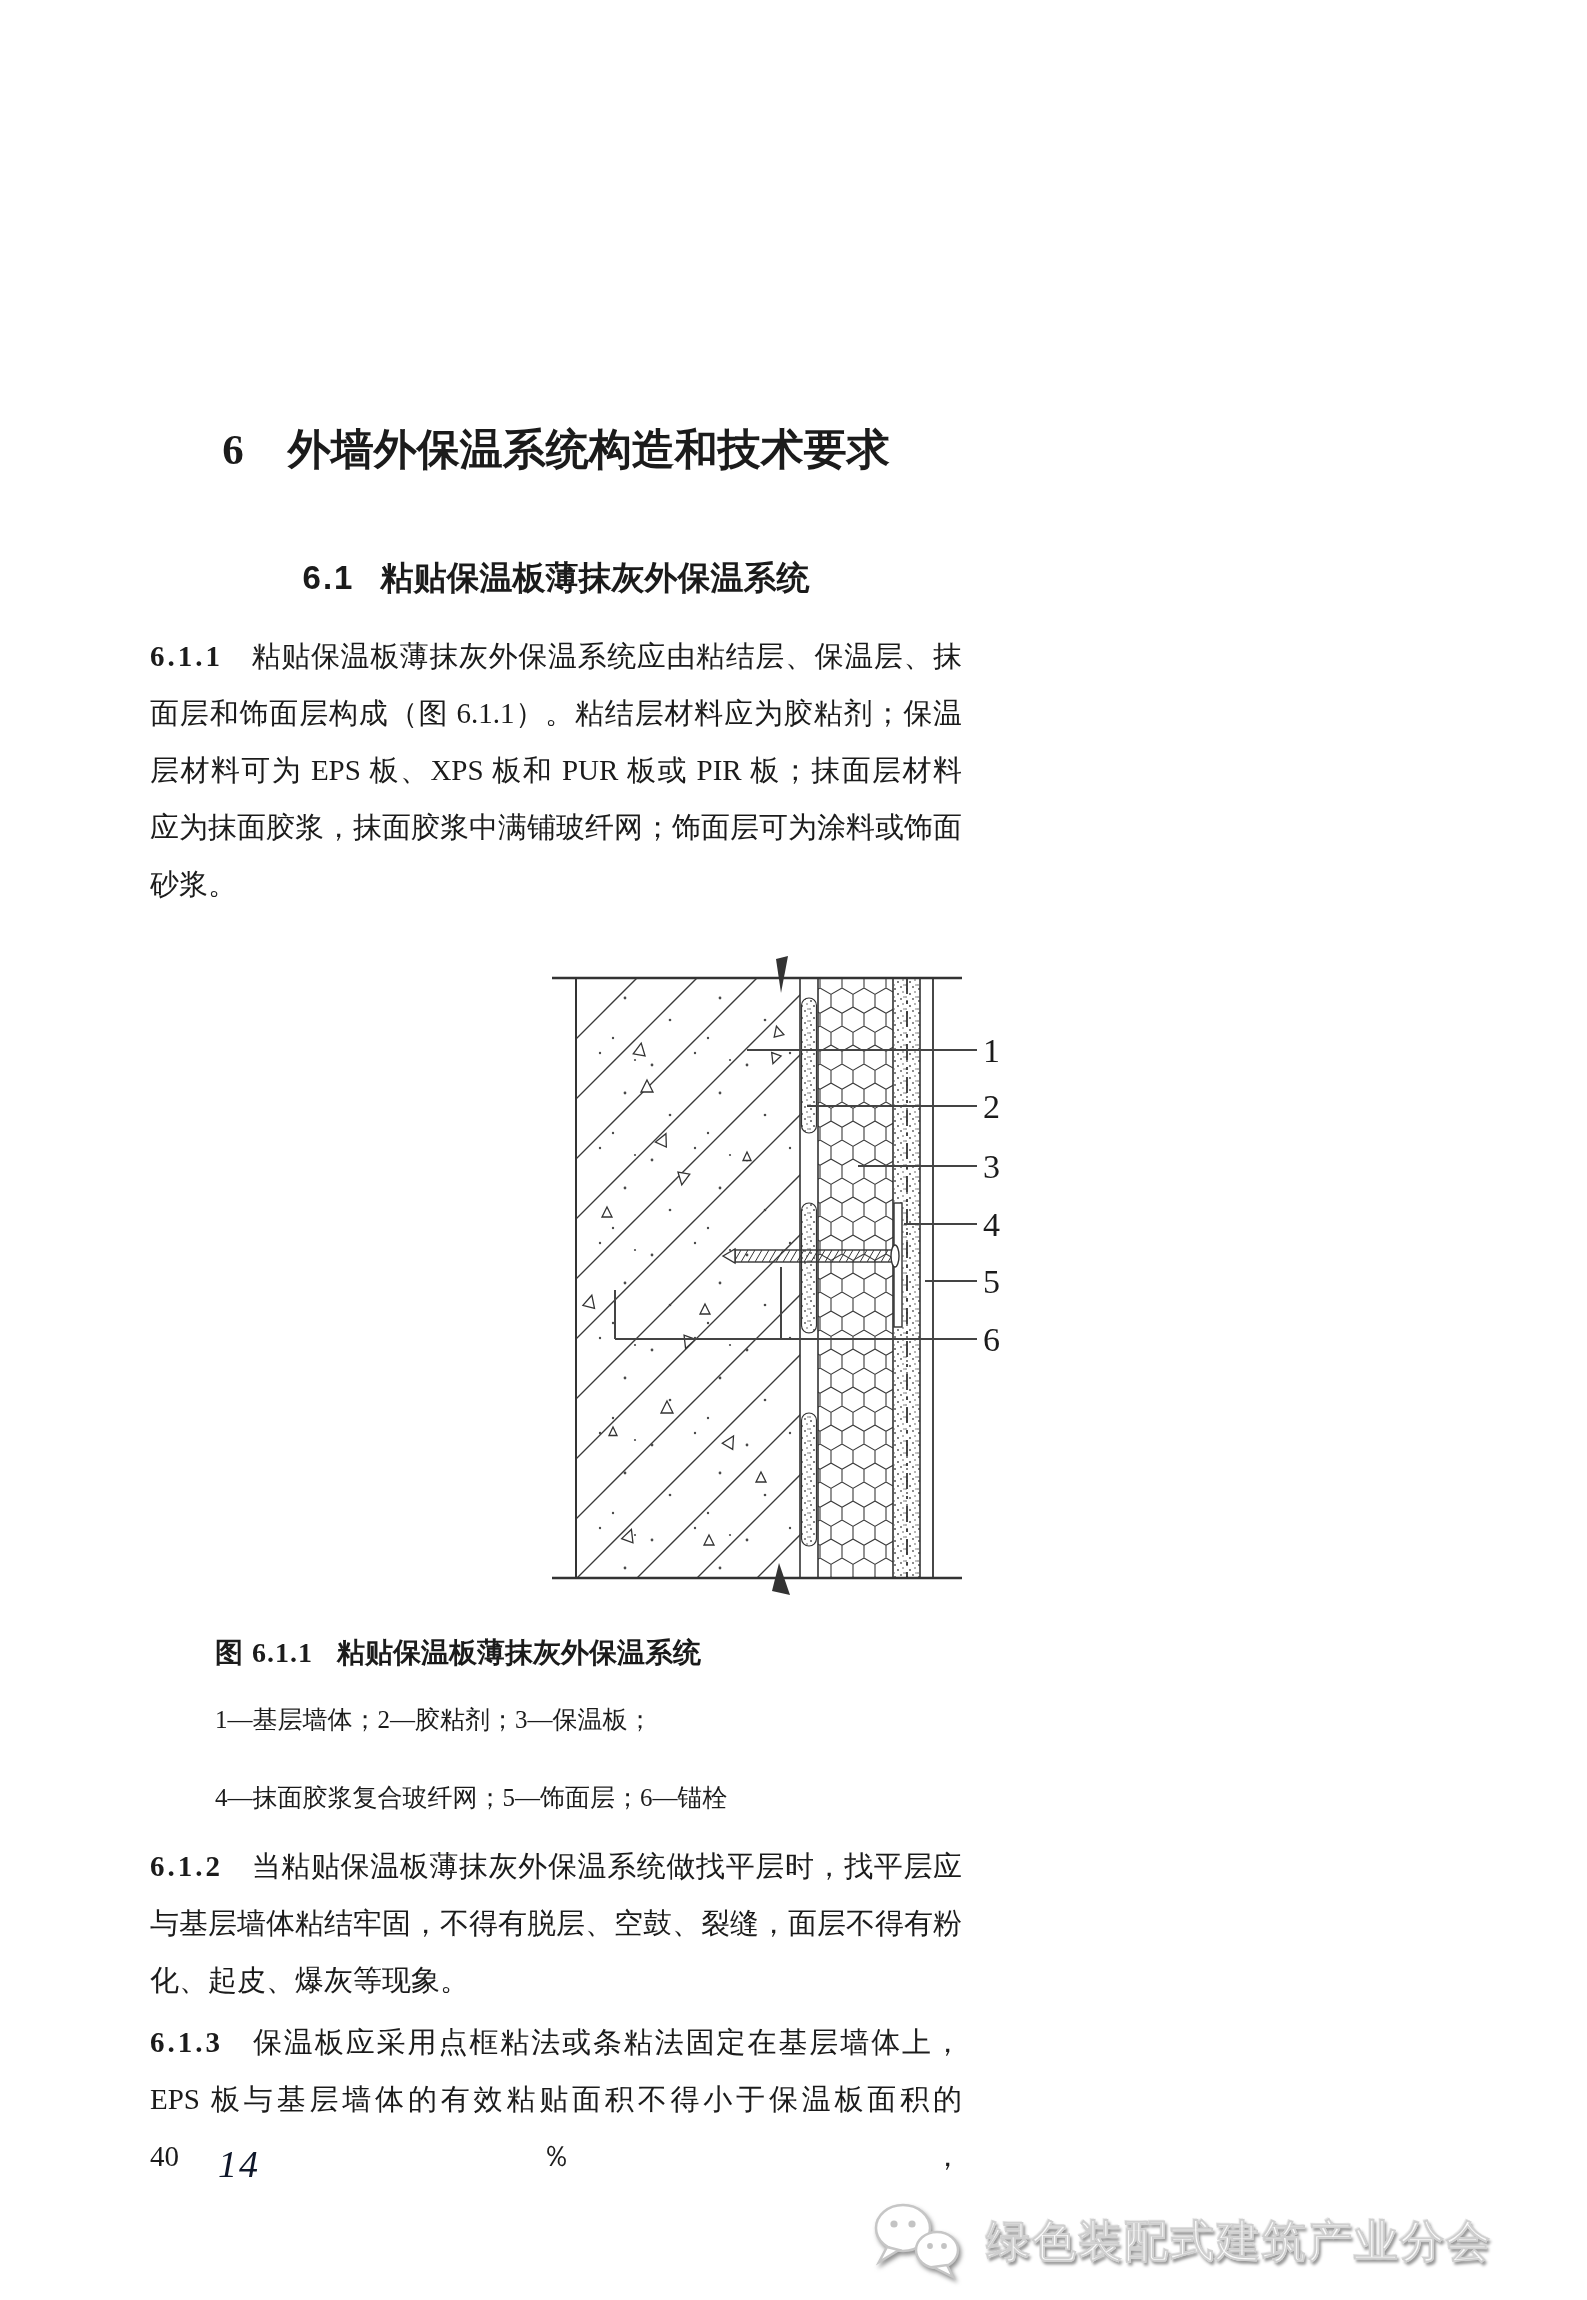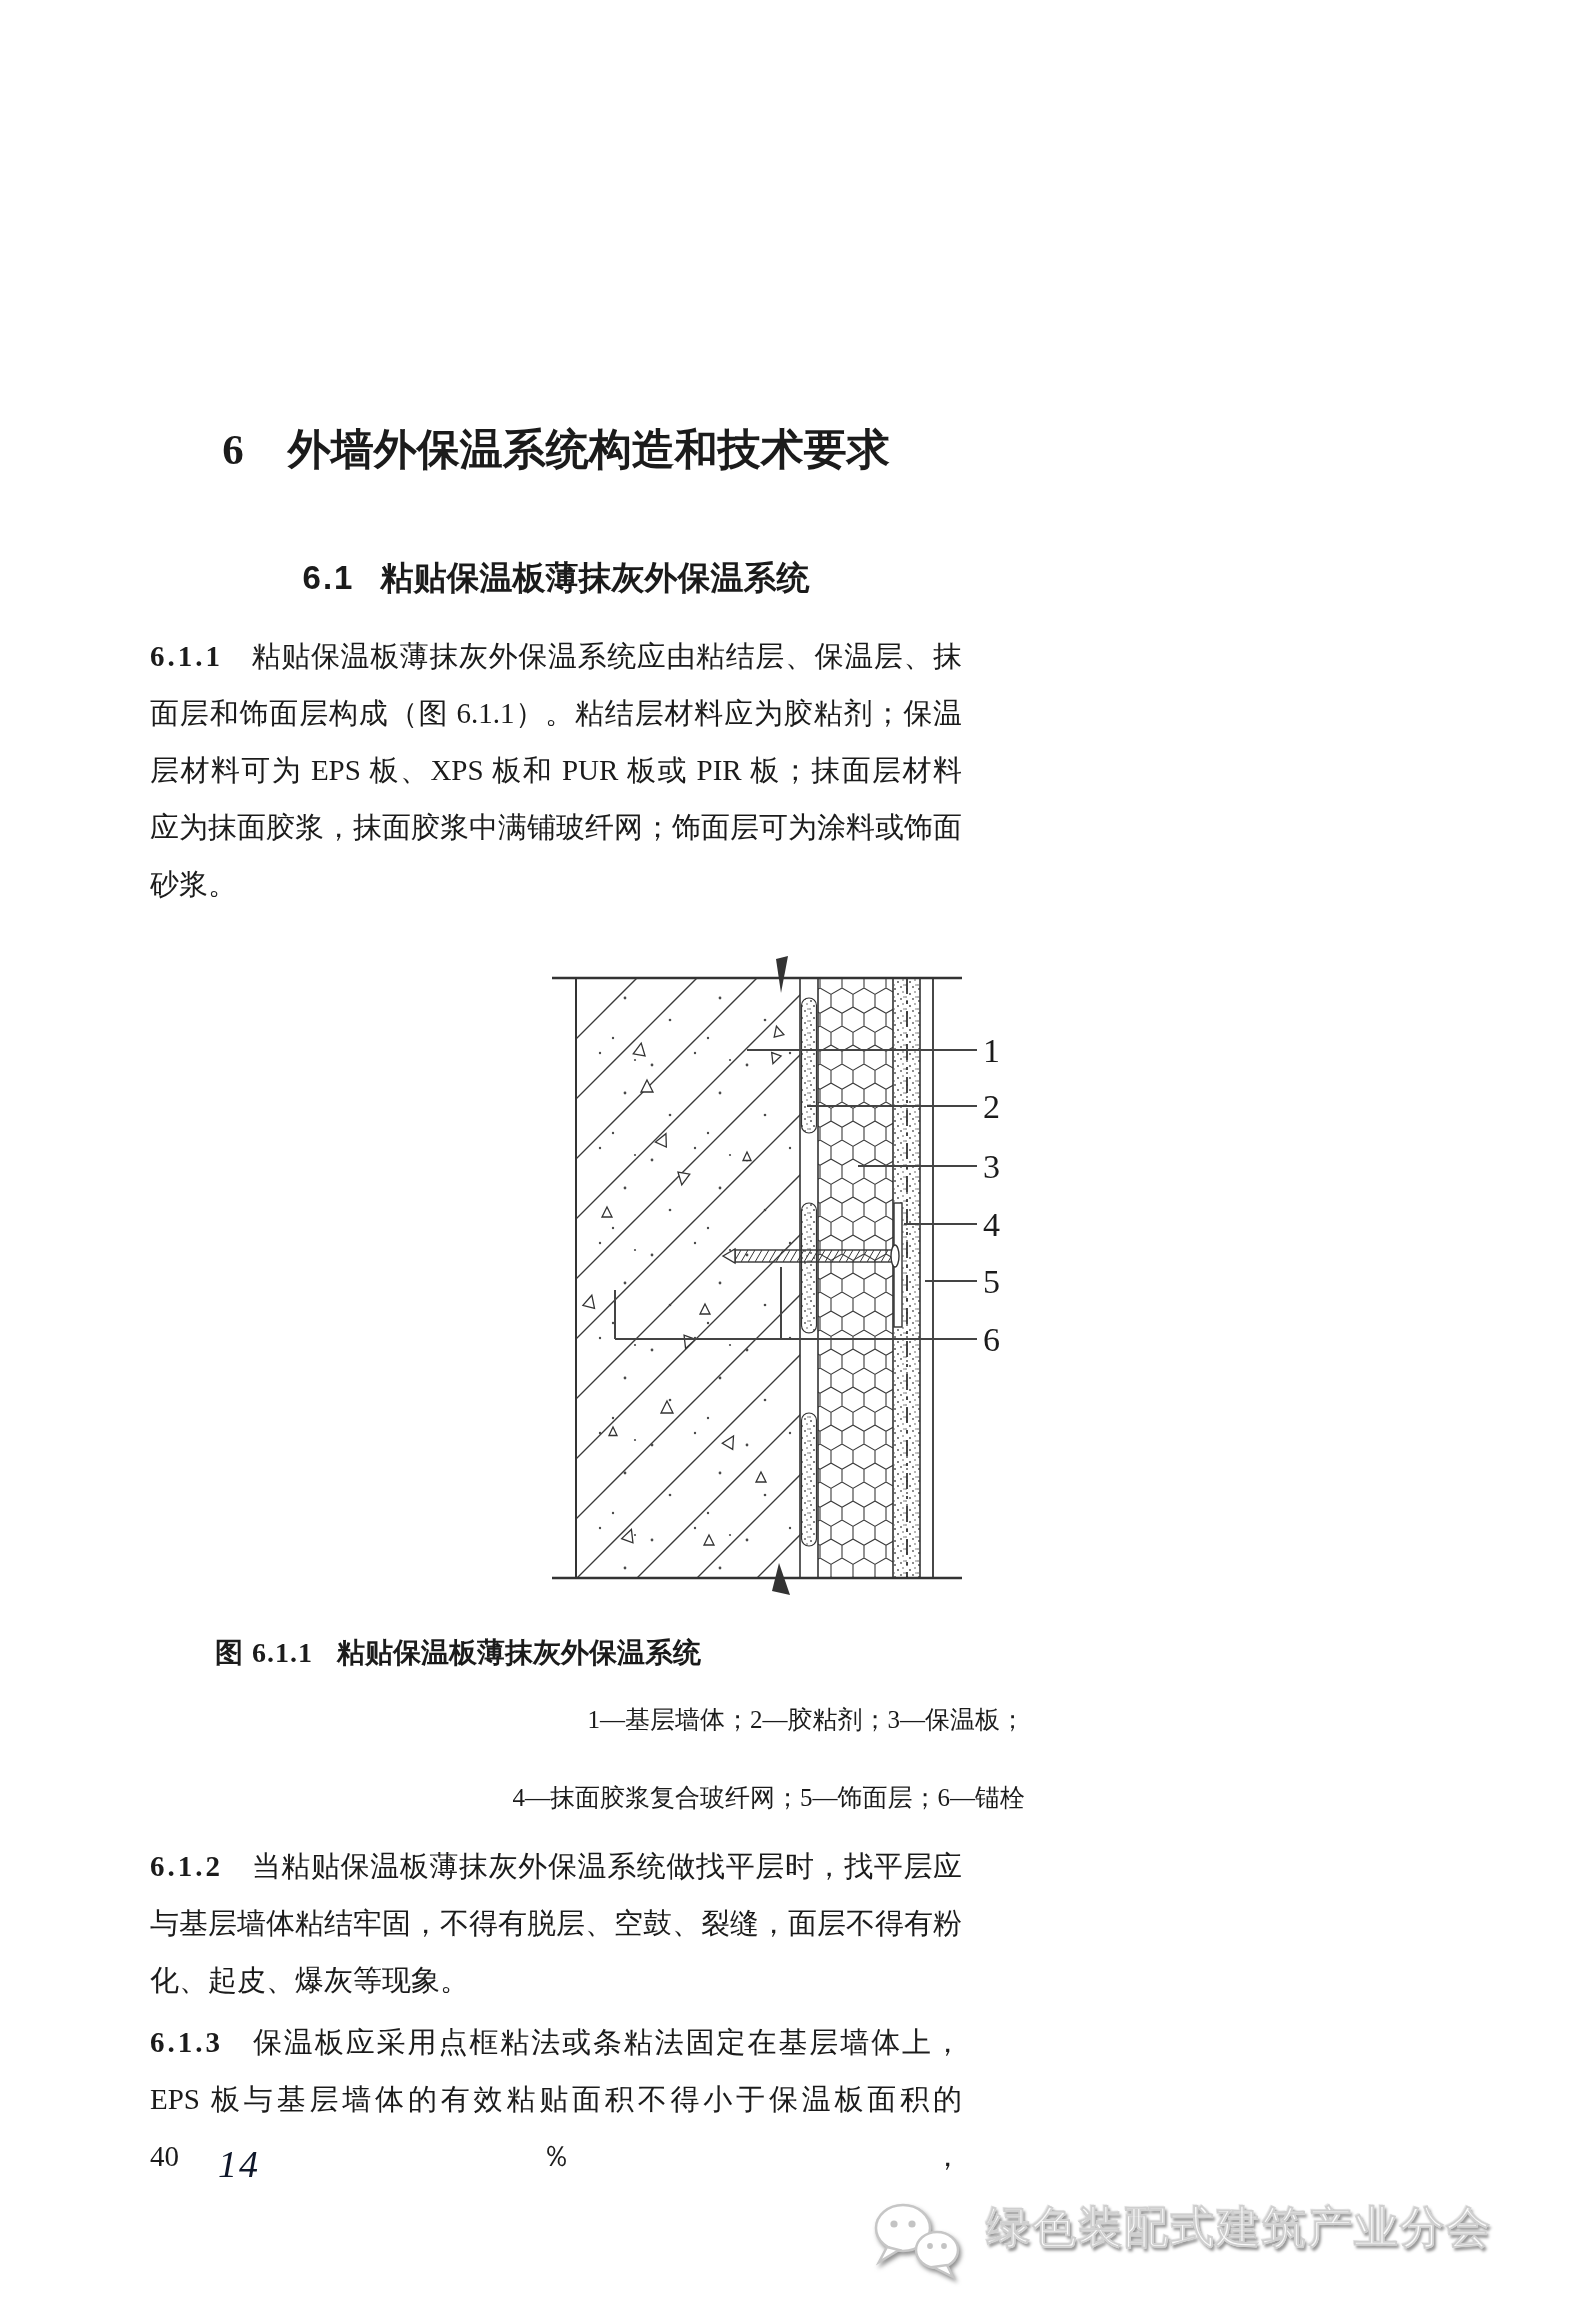--- a/index.html
+++ b/index.html
@@ -32,7 +32,7 @@
   }
   .fig-caption .fig-label{margin-right:24px;letter-spacing:1px;}
   .legend-line{
-    position:absolute;left:215px;width:810px;text-align:right;
+    position:absolute;left:215px;width:810px;text-align:left;
     font-size:25px;line-height:40px;white-space:nowrap;
   }
   .page-number{

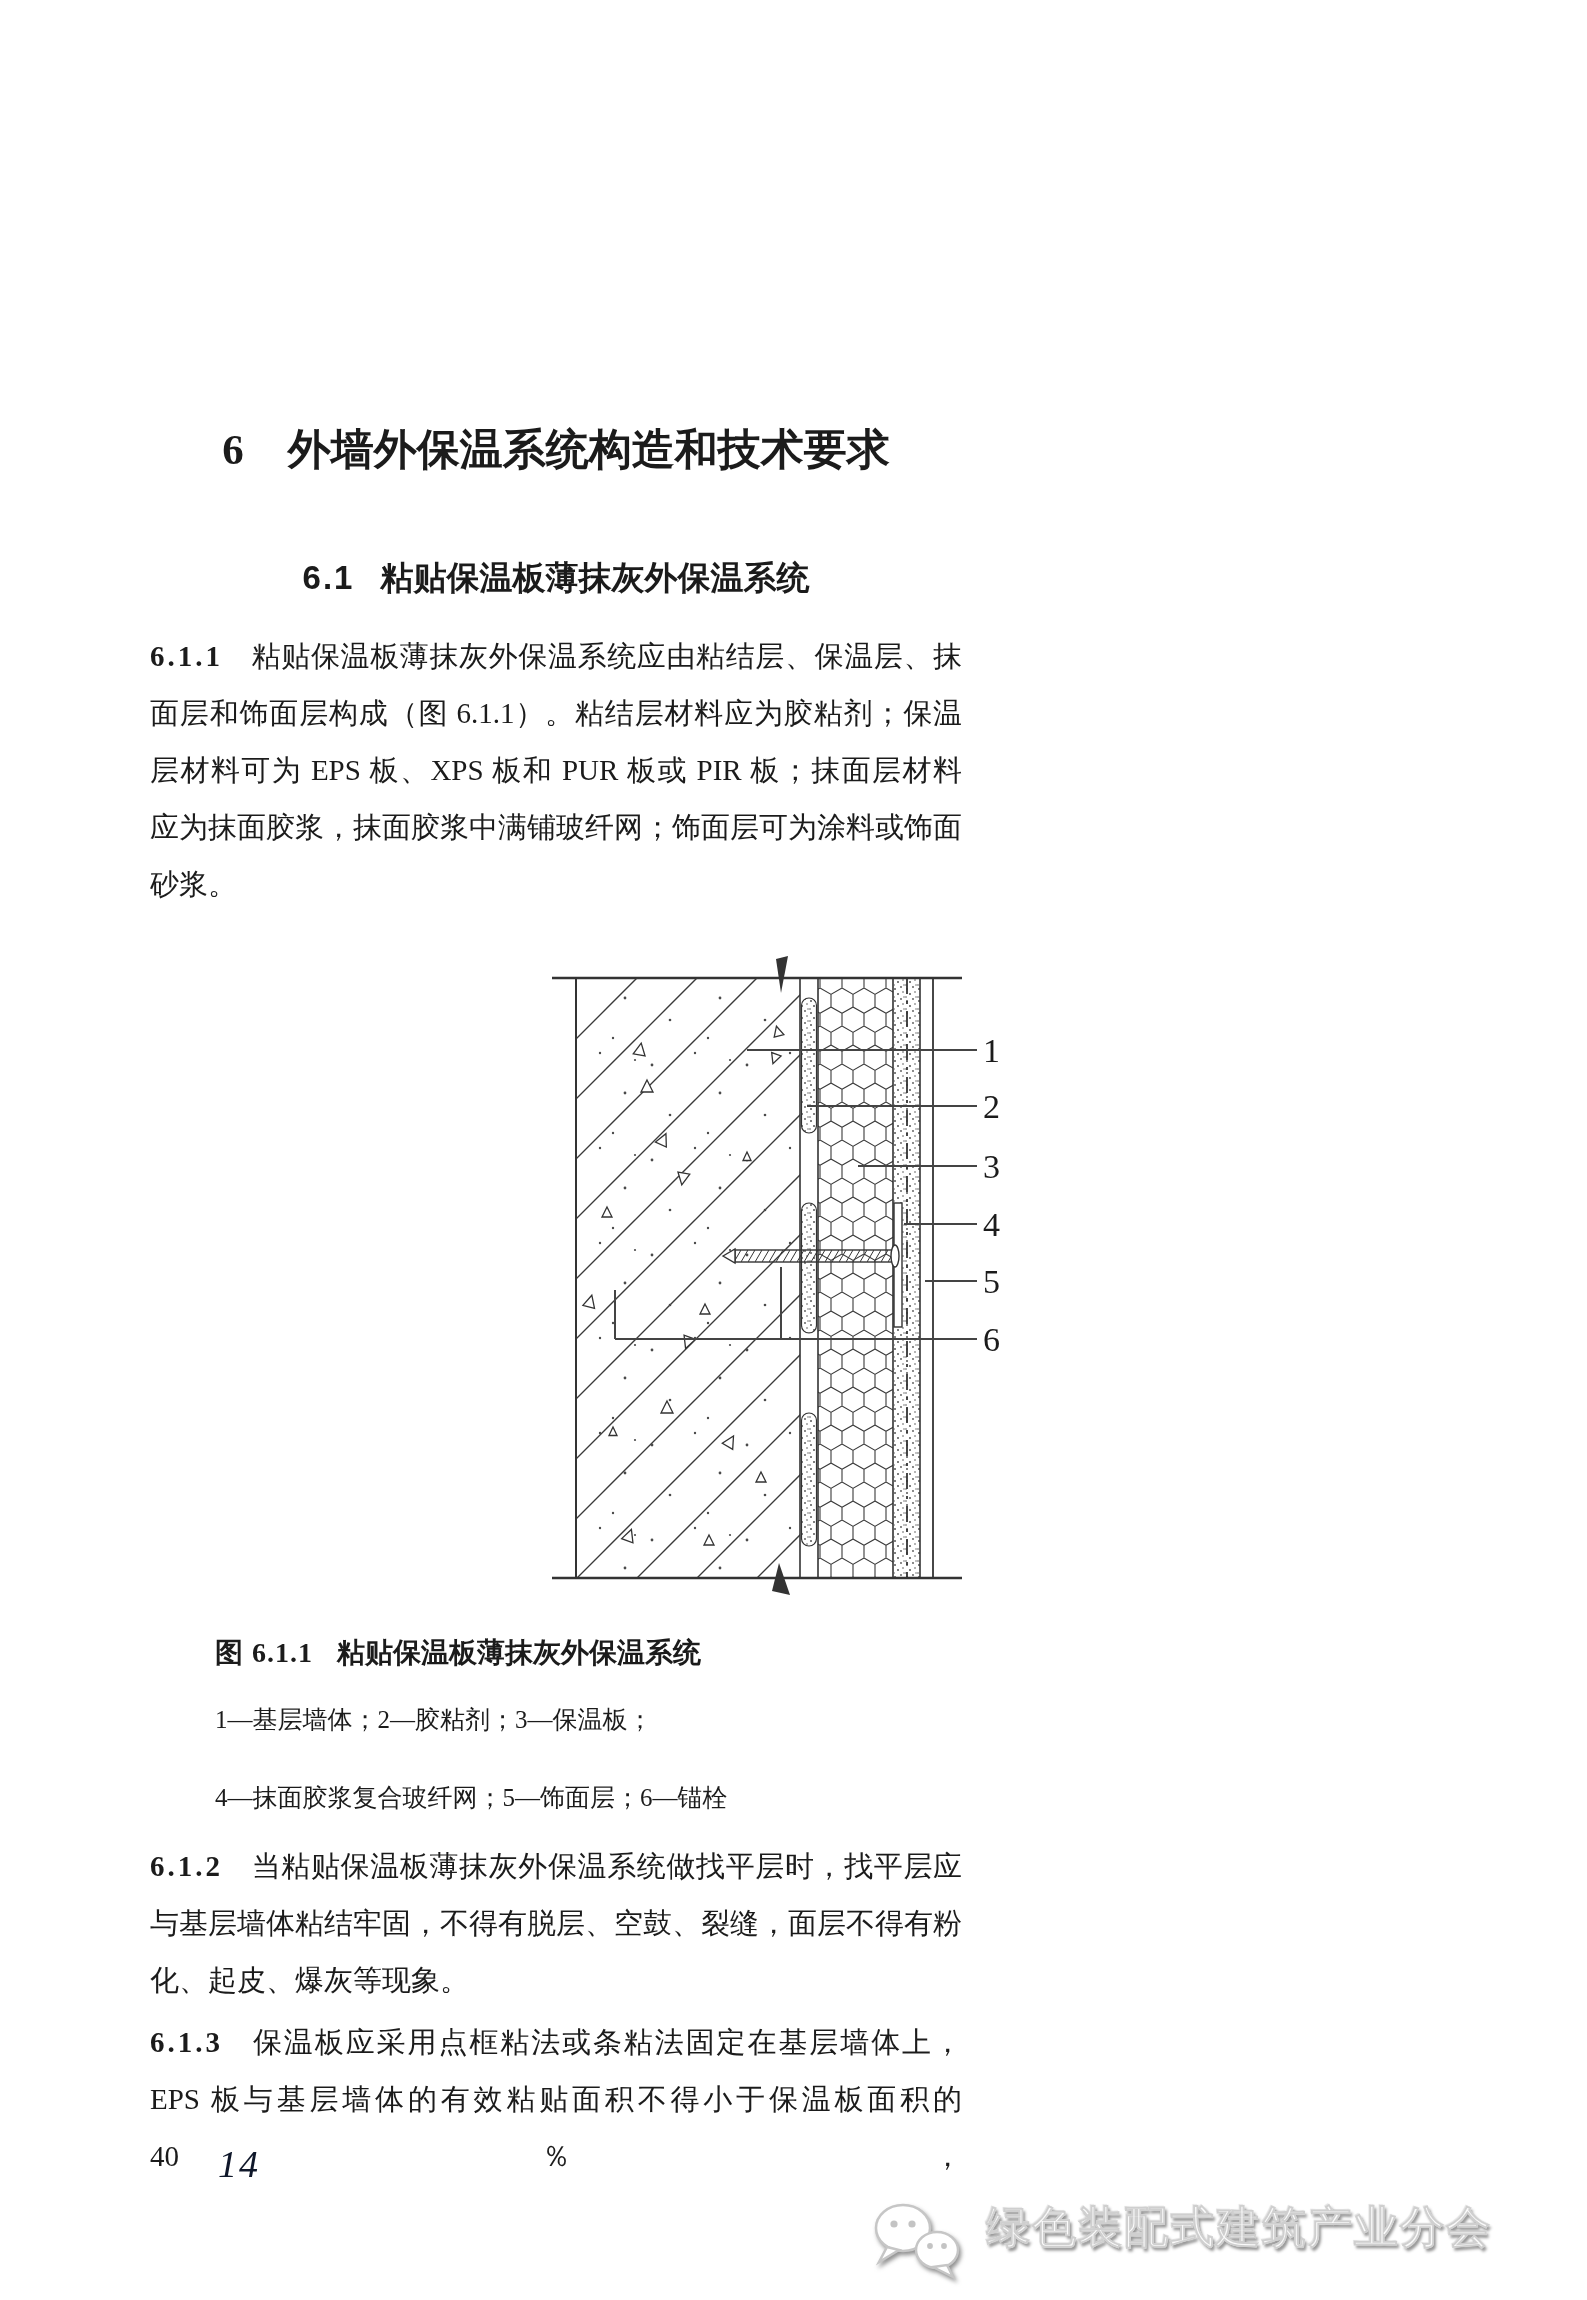--- a/index.html
+++ b/index.html
@@ -40,7 +40,7 @@
     font-size:38px;font-style:italic;color:#0f172a;letter-spacing:2px;
   }
   .watermark{
-    position:absolute;top:2198px;right:95px;display:flex;gap:22px;
+    position:absolute;top:2198px;right:95px;display:flex;align-items:center;gap:22px;
   }
   .wm-logo{filter:drop-shadow(2px 3px 2px rgba(125,125,125,0.85));}
   .wm-text{

